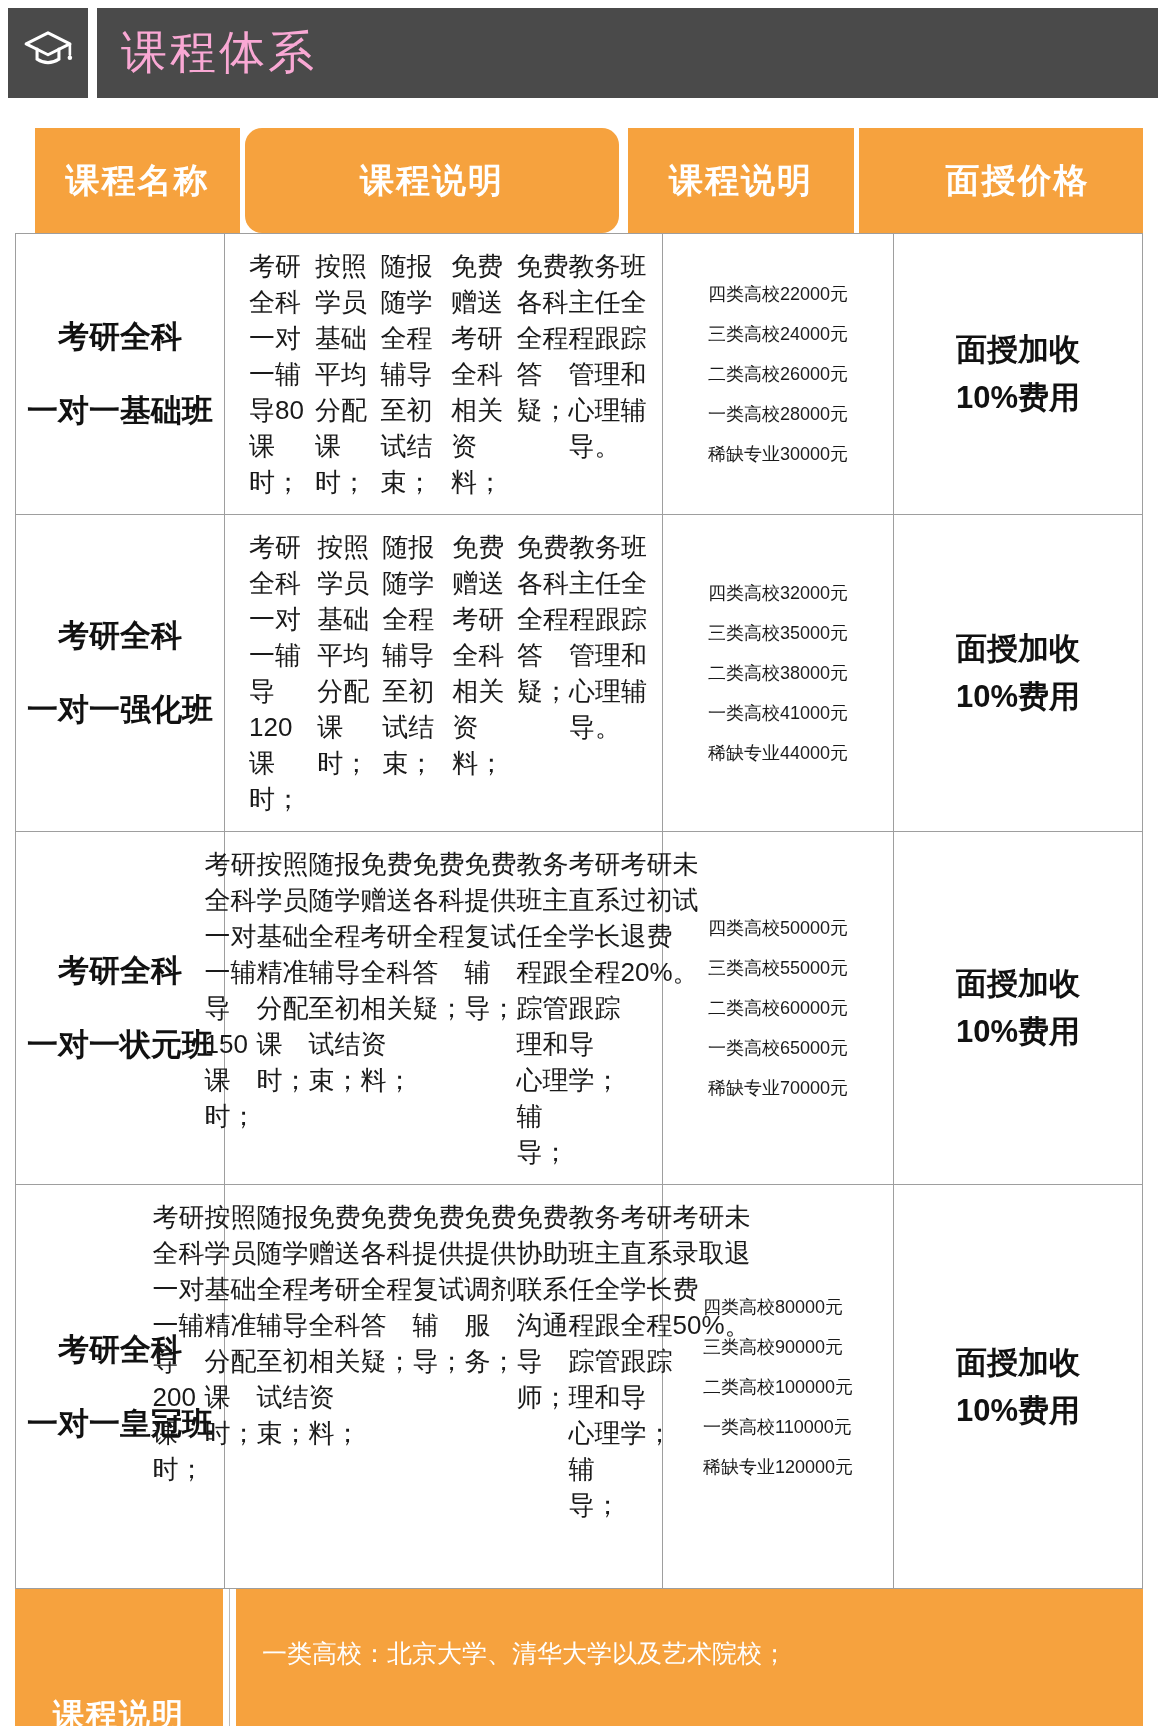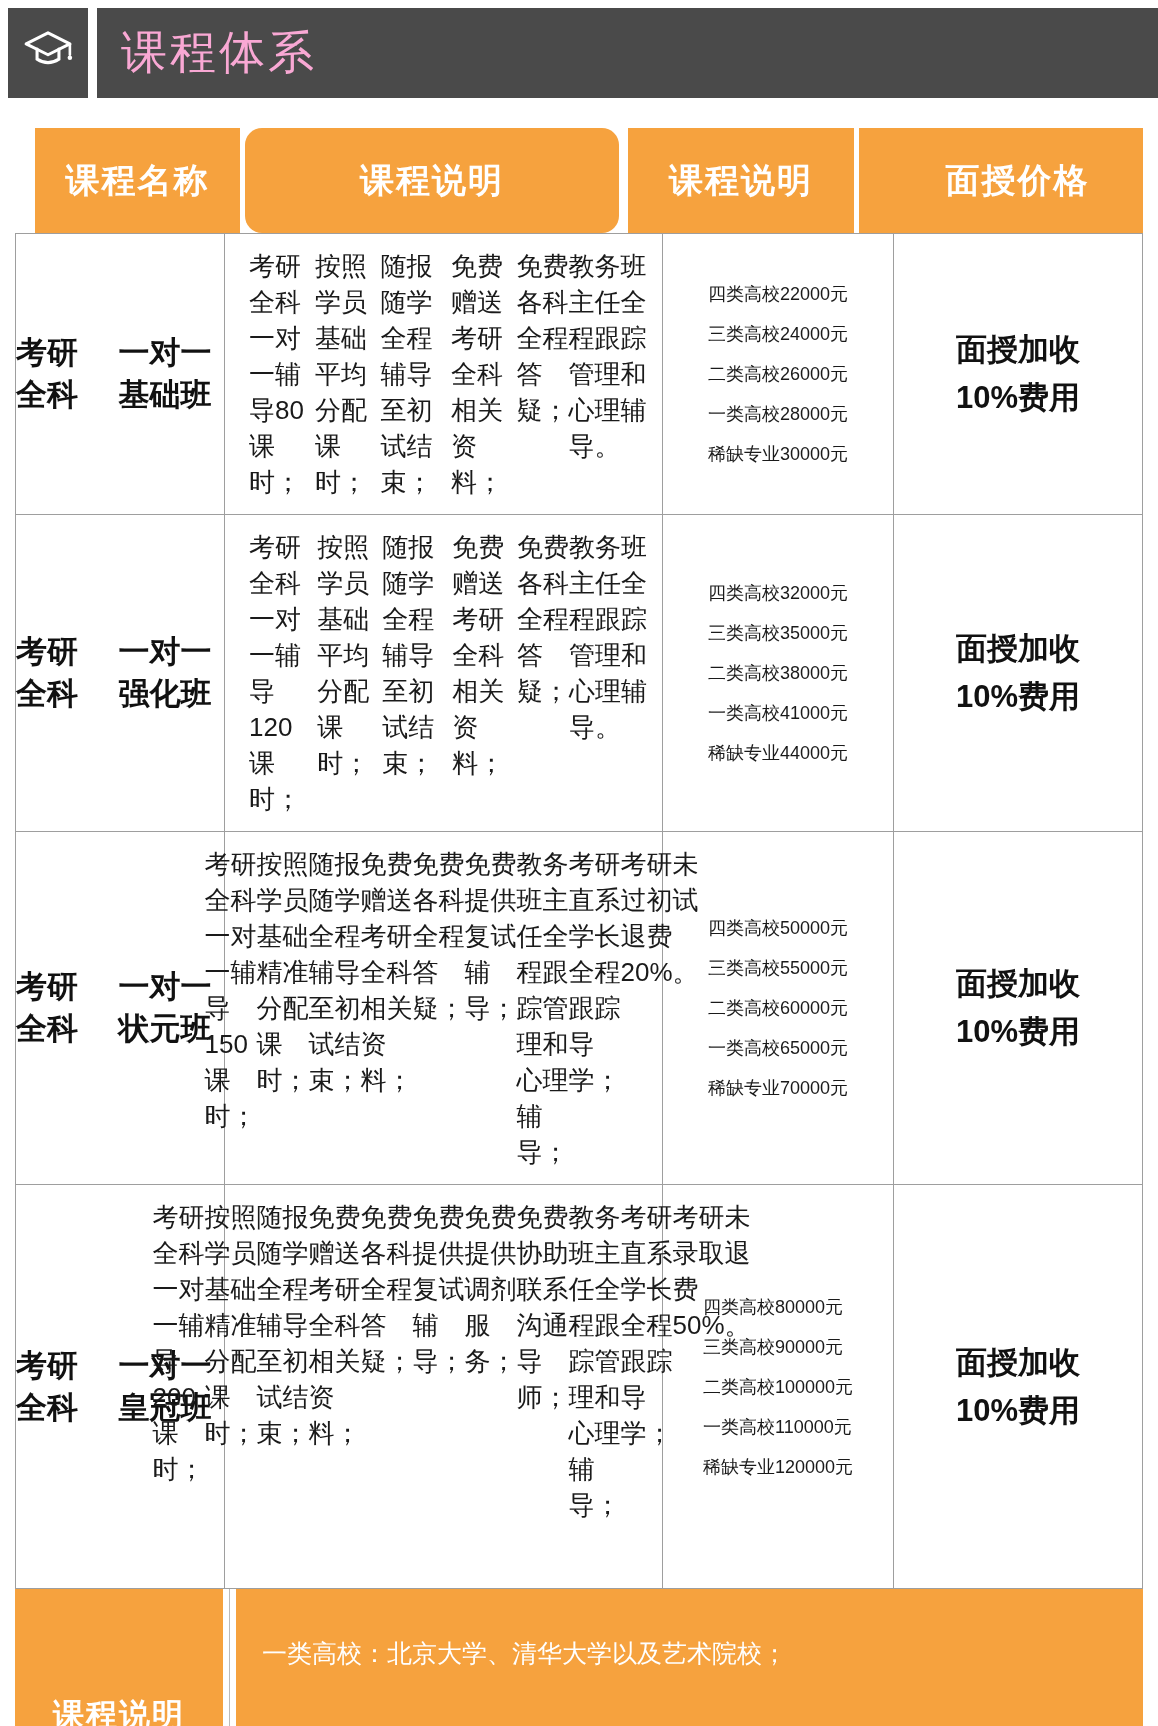--- a/index.html
+++ b/index.html
@@ -31,7 +31,7 @@
   .trow.r4{min-height:404px;}
   .td{box-sizing:border-box;}
   .name-cell{
-    width:208px;display:flex;flex-direction:row;align-items:center;justify-content:center;
+    width:208px;display:flex;flex-direction:column;align-items:center;justify-content:center;
     gap:32px;font-weight:bold;font-size:31px;color:#111111;flex:0 0 auto;
   }
   .desc-cell{

